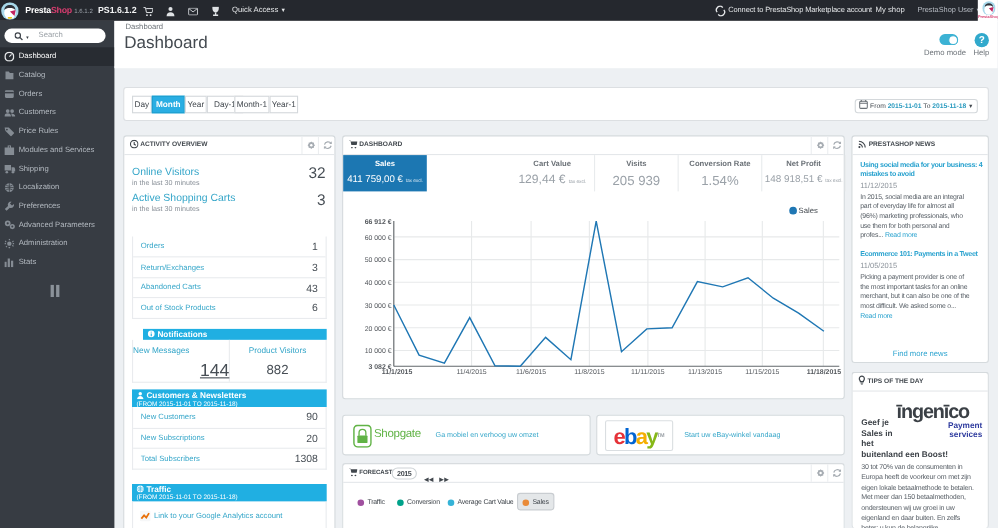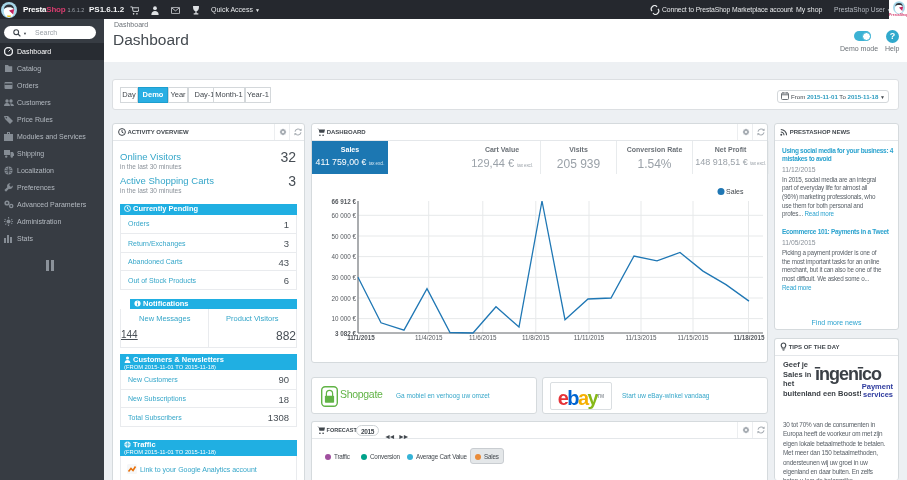--- a/index.html
+++ b/index.html
@@ -202,7 +202,7 @@
 
 <div id="toolbar">
   <div class="tbtn" style="left:7px; width:18px;">Day</div>
-  <div class="tbtn on" style="left:25px; width:30px;">Demo</div>
+  <div class="tbtn on" style="left:25px; width:30px;">Month</div>
   <div class="tbtn" style="left:55px; width:20px;">Year</div>
   <div class="tbtn" style="left:75px; width:33px;">Day-1</div>
   <div class="tbtn" style="left:100px; width:32px;">Month-1</div>

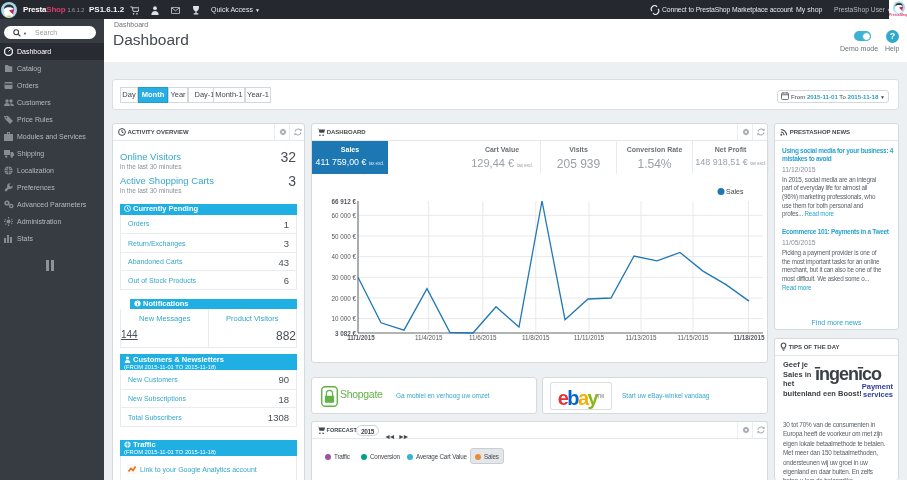--- a/index.html
+++ b/index.html
@@ -246,10 +246,6 @@
   <div class="abs" style="right:8px; top:49px; font-size:14px; color:#474e55;">3</div>
   <div class="abs subgray" style="left:7px; top:63px;">in the last 30 minutes</div>
 
-  <div class="bluebar" style="top:80px; height:10.5px; line-height:10.5px;"><svg width="7" height="7" viewBox="0 0 8 8" style="vertical-align:-1px;margin-left:4px;">
-        <circle cx="4" cy="4" r="3.4" fill="none" stroke="#fff" stroke-width="1"></circle>
-        <path d="M4 2v2.2L5.5 5" stroke="#fff" fill="none"></path>
-      </svg> Currently Pending</div>
   <div class="ltable" style="top:90.5px;">
     <div class="lrow">
         <span class="lk">Orders</span>

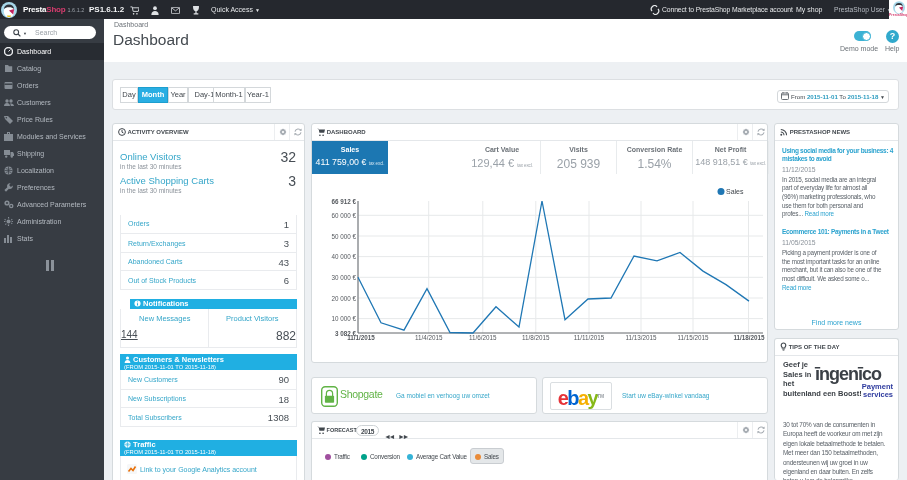--- a/index.html
+++ b/index.html
@@ -271,7 +271,7 @@
       </svg> Notifications</div>
   <div class="ltable" style="top:185px; height:39px;">
     <div class="abs" style="left:0; top:0; width:50%; height:100%; border-right:1px solid #e9ebee;"></div>
-    <div class="abs" style="left:0; top:5px; width:50%; text-align:center; font-size:7.5px; color:#35a6c9;">New Messages</div>
+    <div class="abs" style="left:0; top:5px; width:50%; text-align:left; font-size:7.5px; color:#35a6c9;">New Messages</div>
     <div class="abs" style="left:0; top:20px; width:50%; text-align:left; font-size:10px; color:#474e55;text-decoration:underline;">144</div>
     <div class="abs" style="left:50%; top:5px; width:50%; text-align:center; font-size:7.5px; color:#35a6c9;">Product Visitors</div>
     <div class="abs" style="left:50%; top:20px; width:50%; text-align:right; font-size:12px; color:#474e55;">882</div>

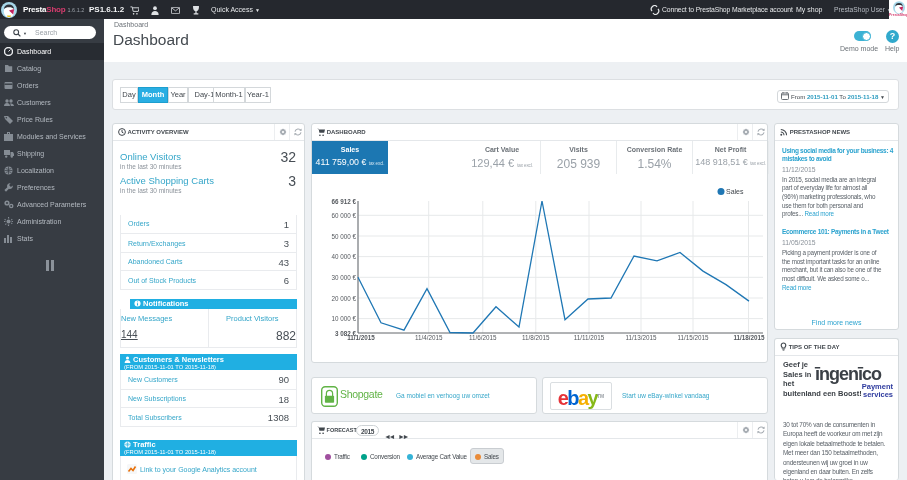--- a/index.html
+++ b/index.html
@@ -272,7 +272,7 @@
   <div class="ltable" style="top:185px; height:39px;">
     <div class="abs" style="left:0; top:0; width:50%; height:100%; border-right:1px solid #e9ebee;"></div>
     <div class="abs" style="left:0; top:5px; width:50%; text-align:left; font-size:7.5px; color:#35a6c9;">New Messages</div>
-    <div class="abs" style="left:0; top:20px; width:50%; text-align:left; font-size:10px; color:#474e55;text-decoration:underline;">144</div>
+    <div class="abs" style="left:0; top:20px; width:50%; text-align:right; font-size:16px; color:#474e55;text-decoration:underline;">144</div>
     <div class="abs" style="left:50%; top:5px; width:50%; text-align:center; font-size:7.5px; color:#35a6c9;">Product Visitors</div>
     <div class="abs" style="left:50%; top:20px; width:50%; text-align:right; font-size:12px; color:#474e55;">882</div>
   </div>

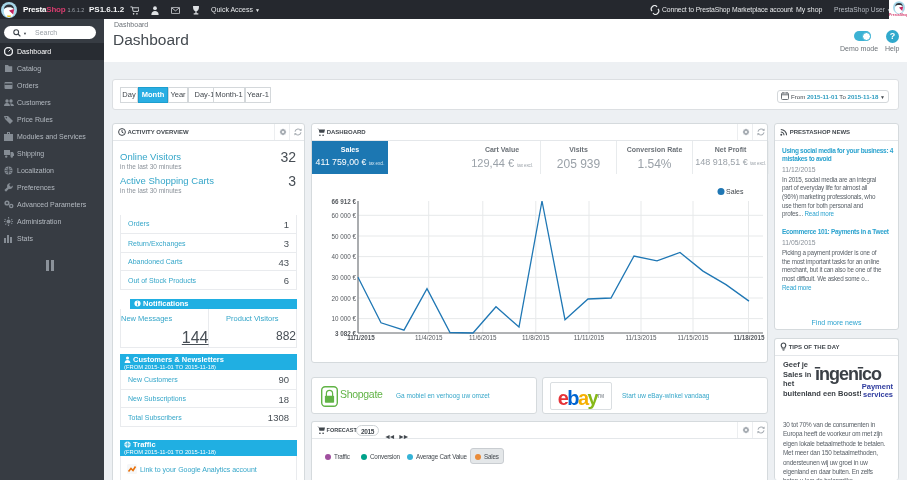--- a/index.html
+++ b/index.html
@@ -274,7 +274,7 @@
     <div class="abs" style="left:0; top:5px; width:50%; text-align:left; font-size:7.5px; color:#35a6c9;">New Messages</div>
     <div class="abs" style="left:0; top:20px; width:50%; text-align:right; font-size:16px; color:#474e55;text-decoration:underline;">144</div>
     <div class="abs" style="left:50%; top:5px; width:50%; text-align:center; font-size:7.5px; color:#35a6c9;">Product Visitors</div>
-    <div class="abs" style="left:50%; top:20px; width:50%; text-align:right; font-size:12px; color:#474e55;">882</div>
+    <div class="abs" style="left:50%; top:20px; width:50%; text-align:center; font-size:12px; color:#474e55;">882</div>
   </div>
 
   <div class="bluebar" style="top:230px; height:16px; padding-top:1.5px; line-height:7px;"><svg width="7" height="7" viewBox="0 0 9 9" style="vertical-align:-1px;margin-left:4px;">

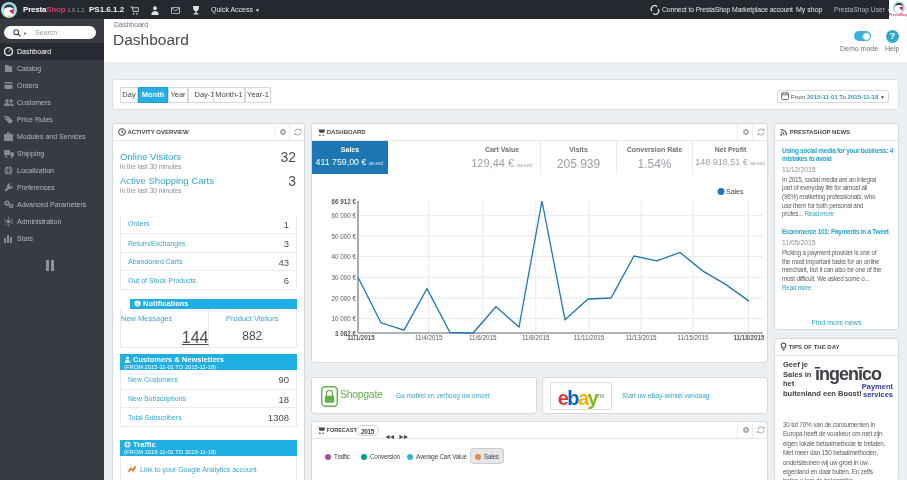--- a/index.html
+++ b/index.html
@@ -477,7 +477,7 @@
     <div style="font-size:18px; font-weight:bold; color:#3b4046; letter-spacing:-1px; line-height:14px;">īngenīco</div>
     <div style="font-size:7.5px; font-weight:bold; color:#2d3a9e; text-align:right; line-height:7.5px; margin-top:2px;">Payment<br>services</div>
   </div>
-  <div class="abs" style="left:8px; top:21px; width:110px; font-size:7.5px; font-weight:bold; color:#3b4046; line-height:9.6px;">Geef je<br>Sales in<br>het<br>buitenland een Boost!</div>
+  <div class="abs" style="left:8px; top:40px; width:110px; font-size:7.5px; font-weight:bold; color:#3b4046; line-height:9.6px;">Geef je<br>Sales in<br>het<br>buitenland een Boost!</div>
   <div class="abs" style="left:8px; top:81px; width:112px; font-size:6.4px; letter-spacing:-0.2px; color:#5a6168; line-height:9.4px; white-space:nowrap;">30 tot 70% van de consumenten in<br>Europa heeft de voorkeur om met zijn<br>eigen lokale betaalmethode te betalen.<br>Met meer dan 150 betaalmethoden,<br>ondersteunen wij uw groei in uw<br>eigenland en daar buiten. En zelfs<br>beter: u kun de belangrijke<br>betaalmethoden activeren met een</div>
 </div>
 

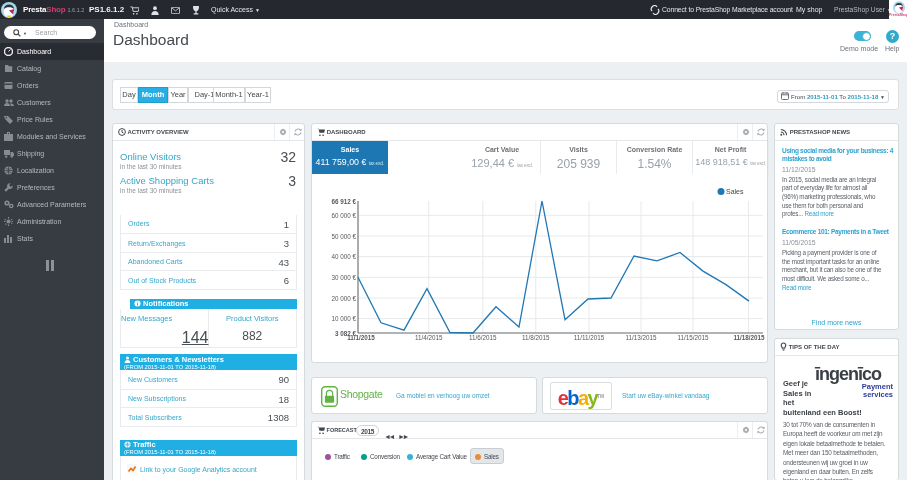--- a/index.html
+++ b/index.html
@@ -288,7 +288,7 @@
       </div>
     <div class="lrow">
         <span class="lk">New Subscriptions</span>
-        <span class="vl">18</span>
+        <span class="vl">20</span>
       </div>
     <div class="lrow">
         <span class="lk">Total Subscribers</span>

